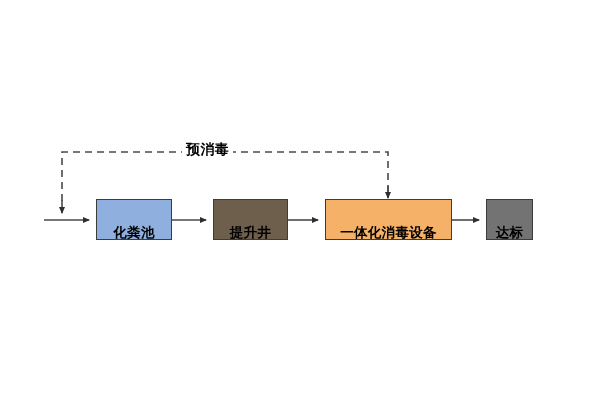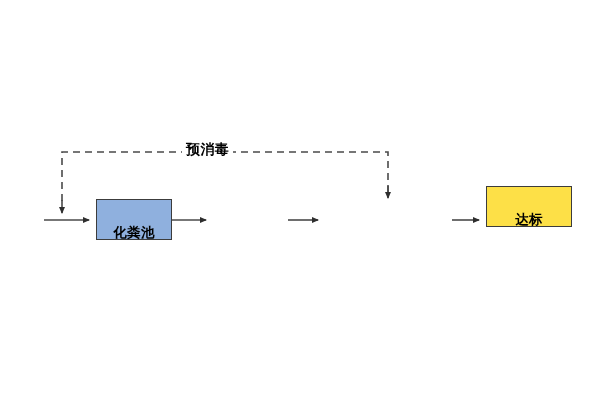--- a/index.html
+++ b/index.html
@@ -111,6 +111,9 @@
     <span class="node-label">化粪池</span>
   </div>
 
+  <div id="node-tishengjing" class="node">
+    <span class="node-label">提升井</span>
+  </div>
 
 
   <div id="node-dabiao" class="node">

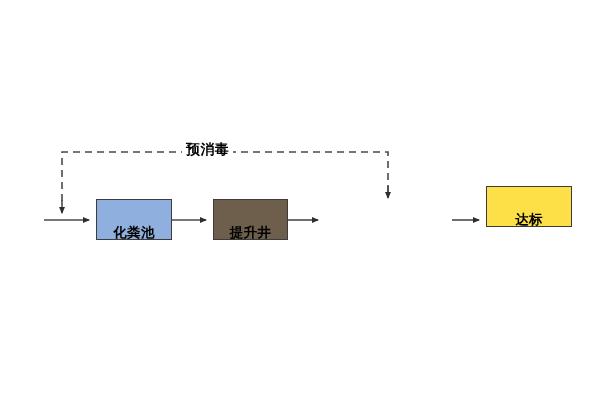--- a/index.html
+++ b/index.html
@@ -115,6 +115,9 @@
     <span class="node-label">提升井</span>
   </div>
 
+  <div id="node-xiaodushebei" class="node">
+    <span class="node-label">一体化消毒设备</span>
+  </div>
 
   <div id="node-dabiao" class="node">
     <span class="node-label">达标</span>

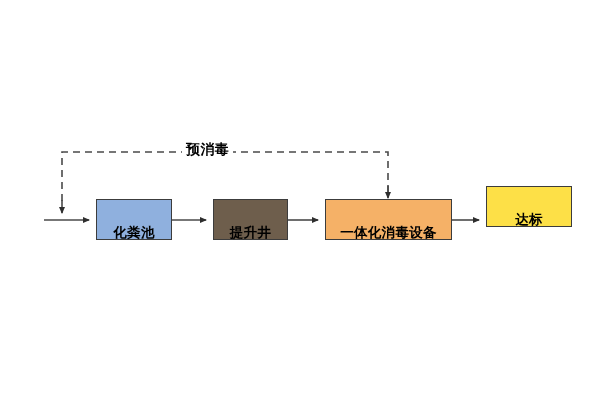--- a/index.html
+++ b/index.html
@@ -58,8 +58,8 @@
     background: #F5B167;
   }
   #node-dabiao {
-    left: 486px; top: 186px;  width: 86px;  height: 41px;
-    background: #fde047;
+    left: 486px; top: 199px;  width: 47px;  height: 41px;
+    background: #737373;
   }
   #label-yuxiaodu {
     position: absolute;

